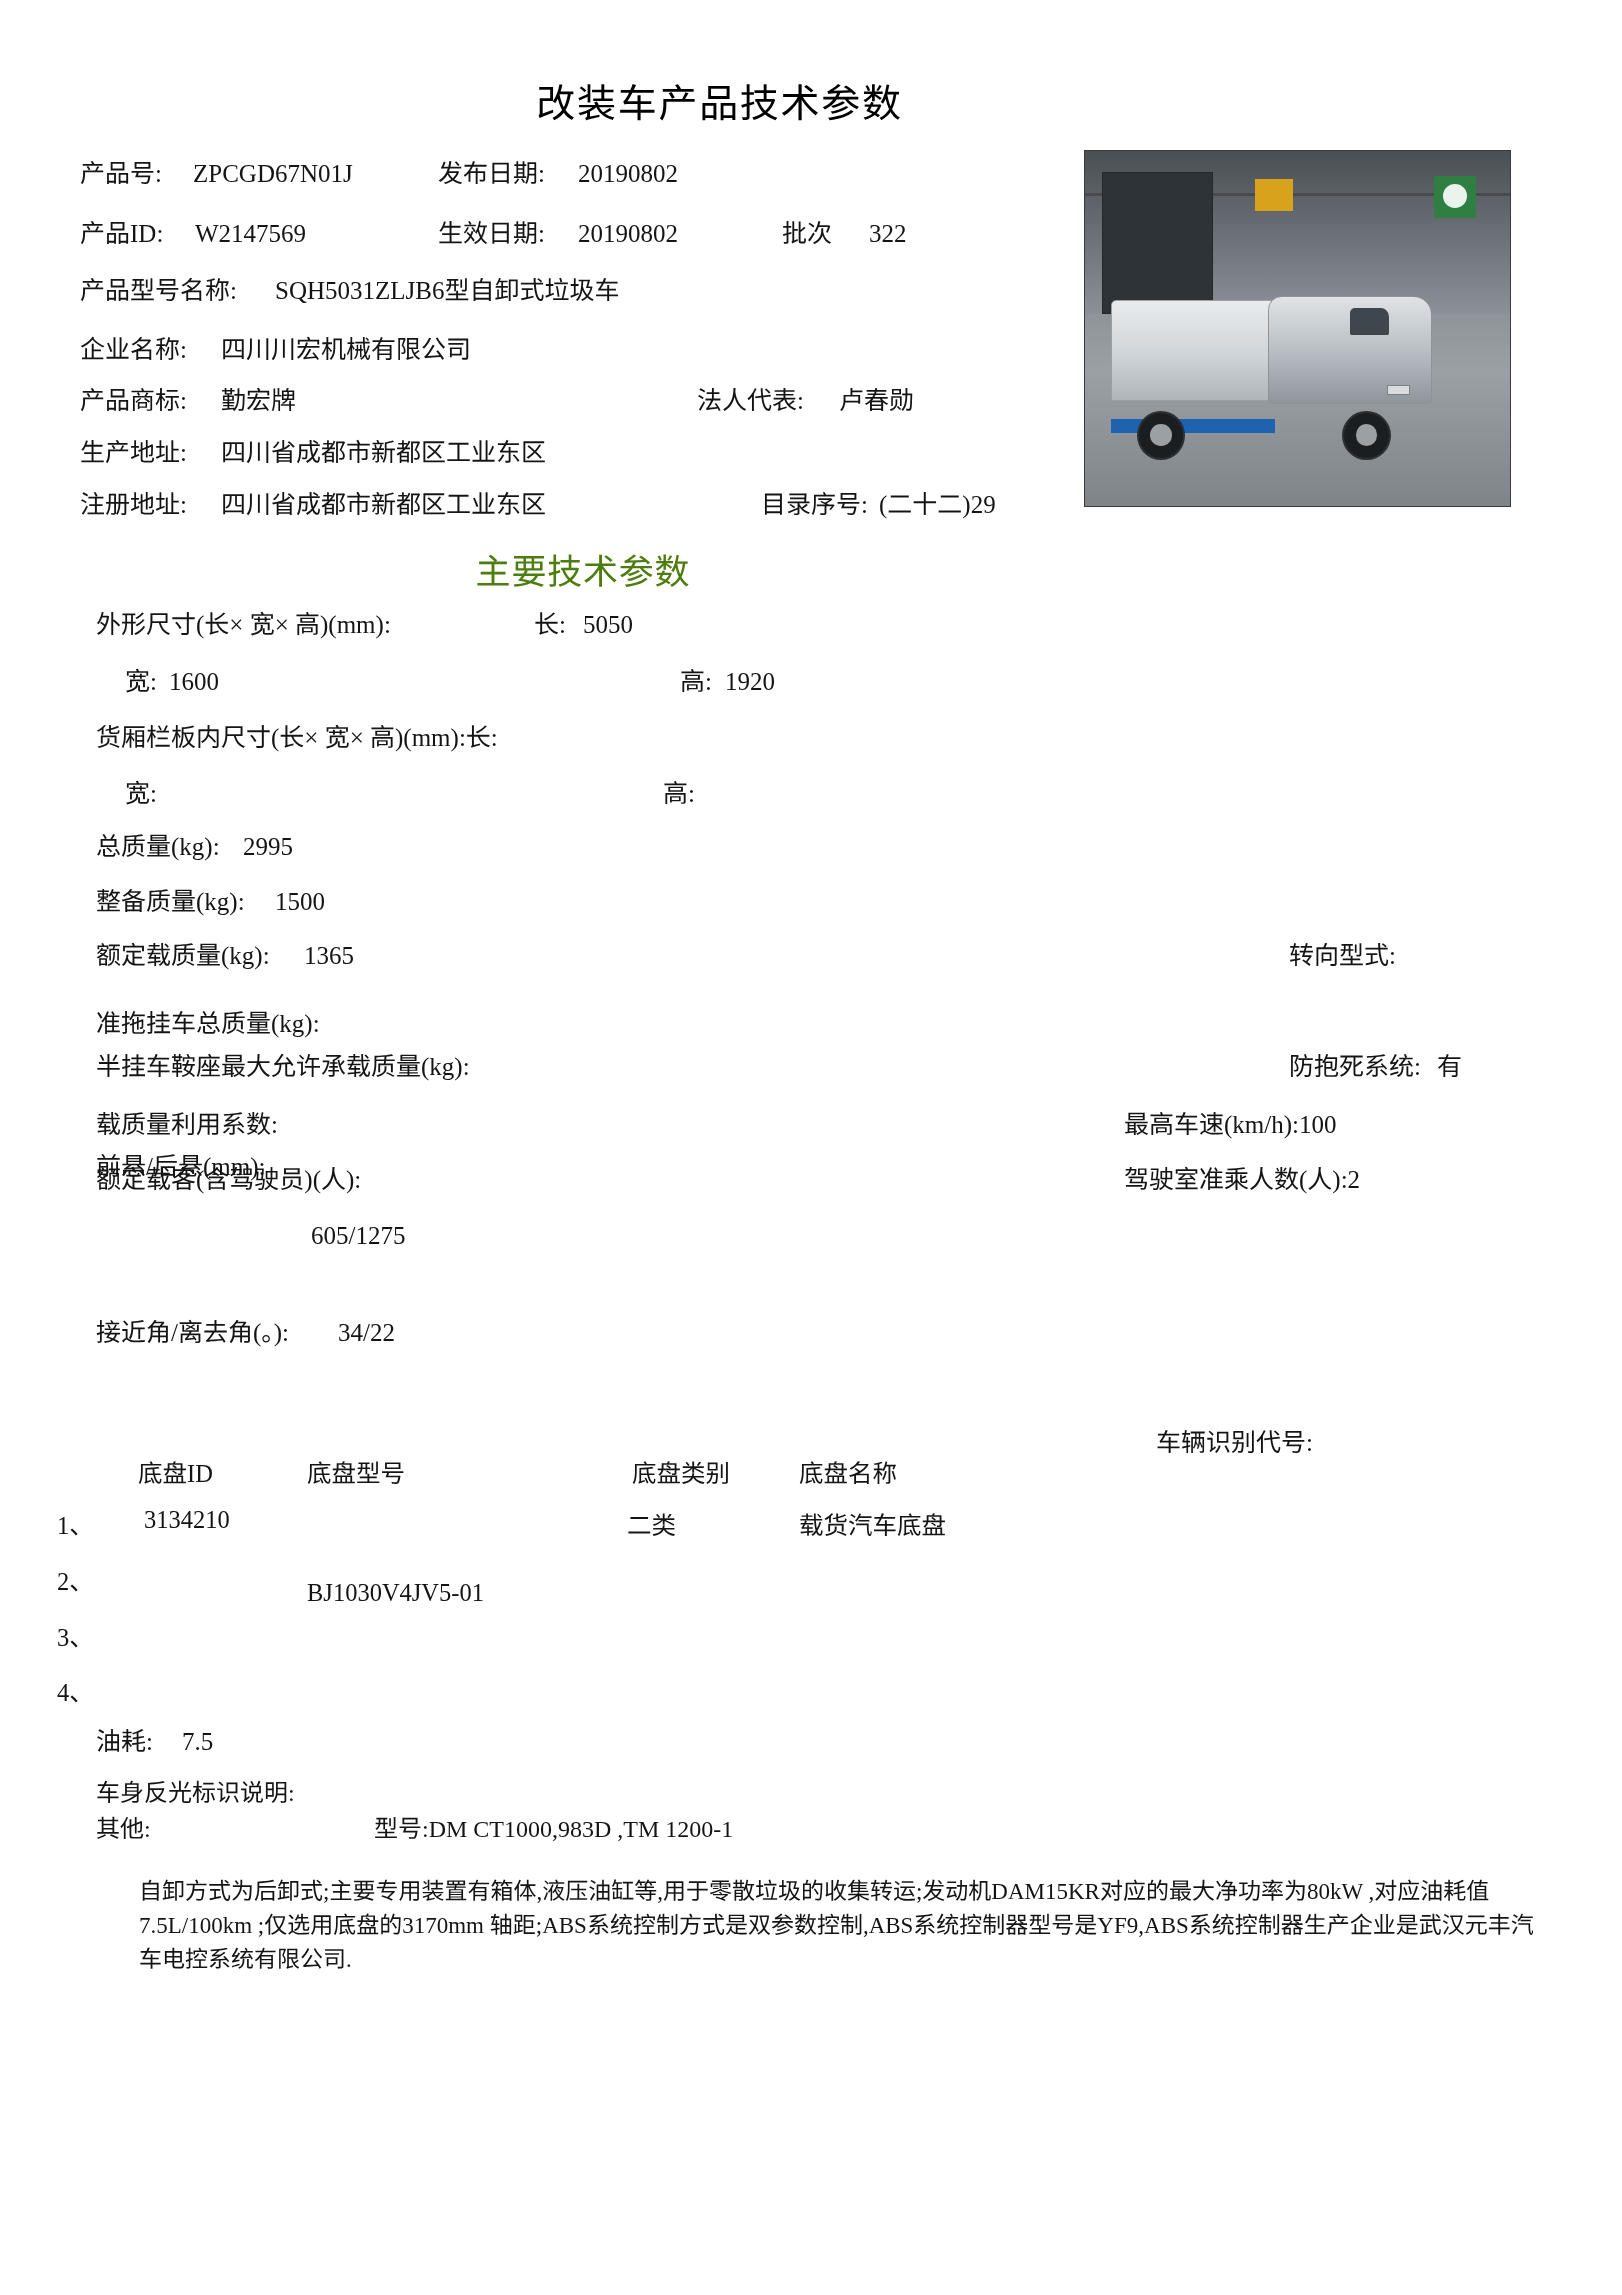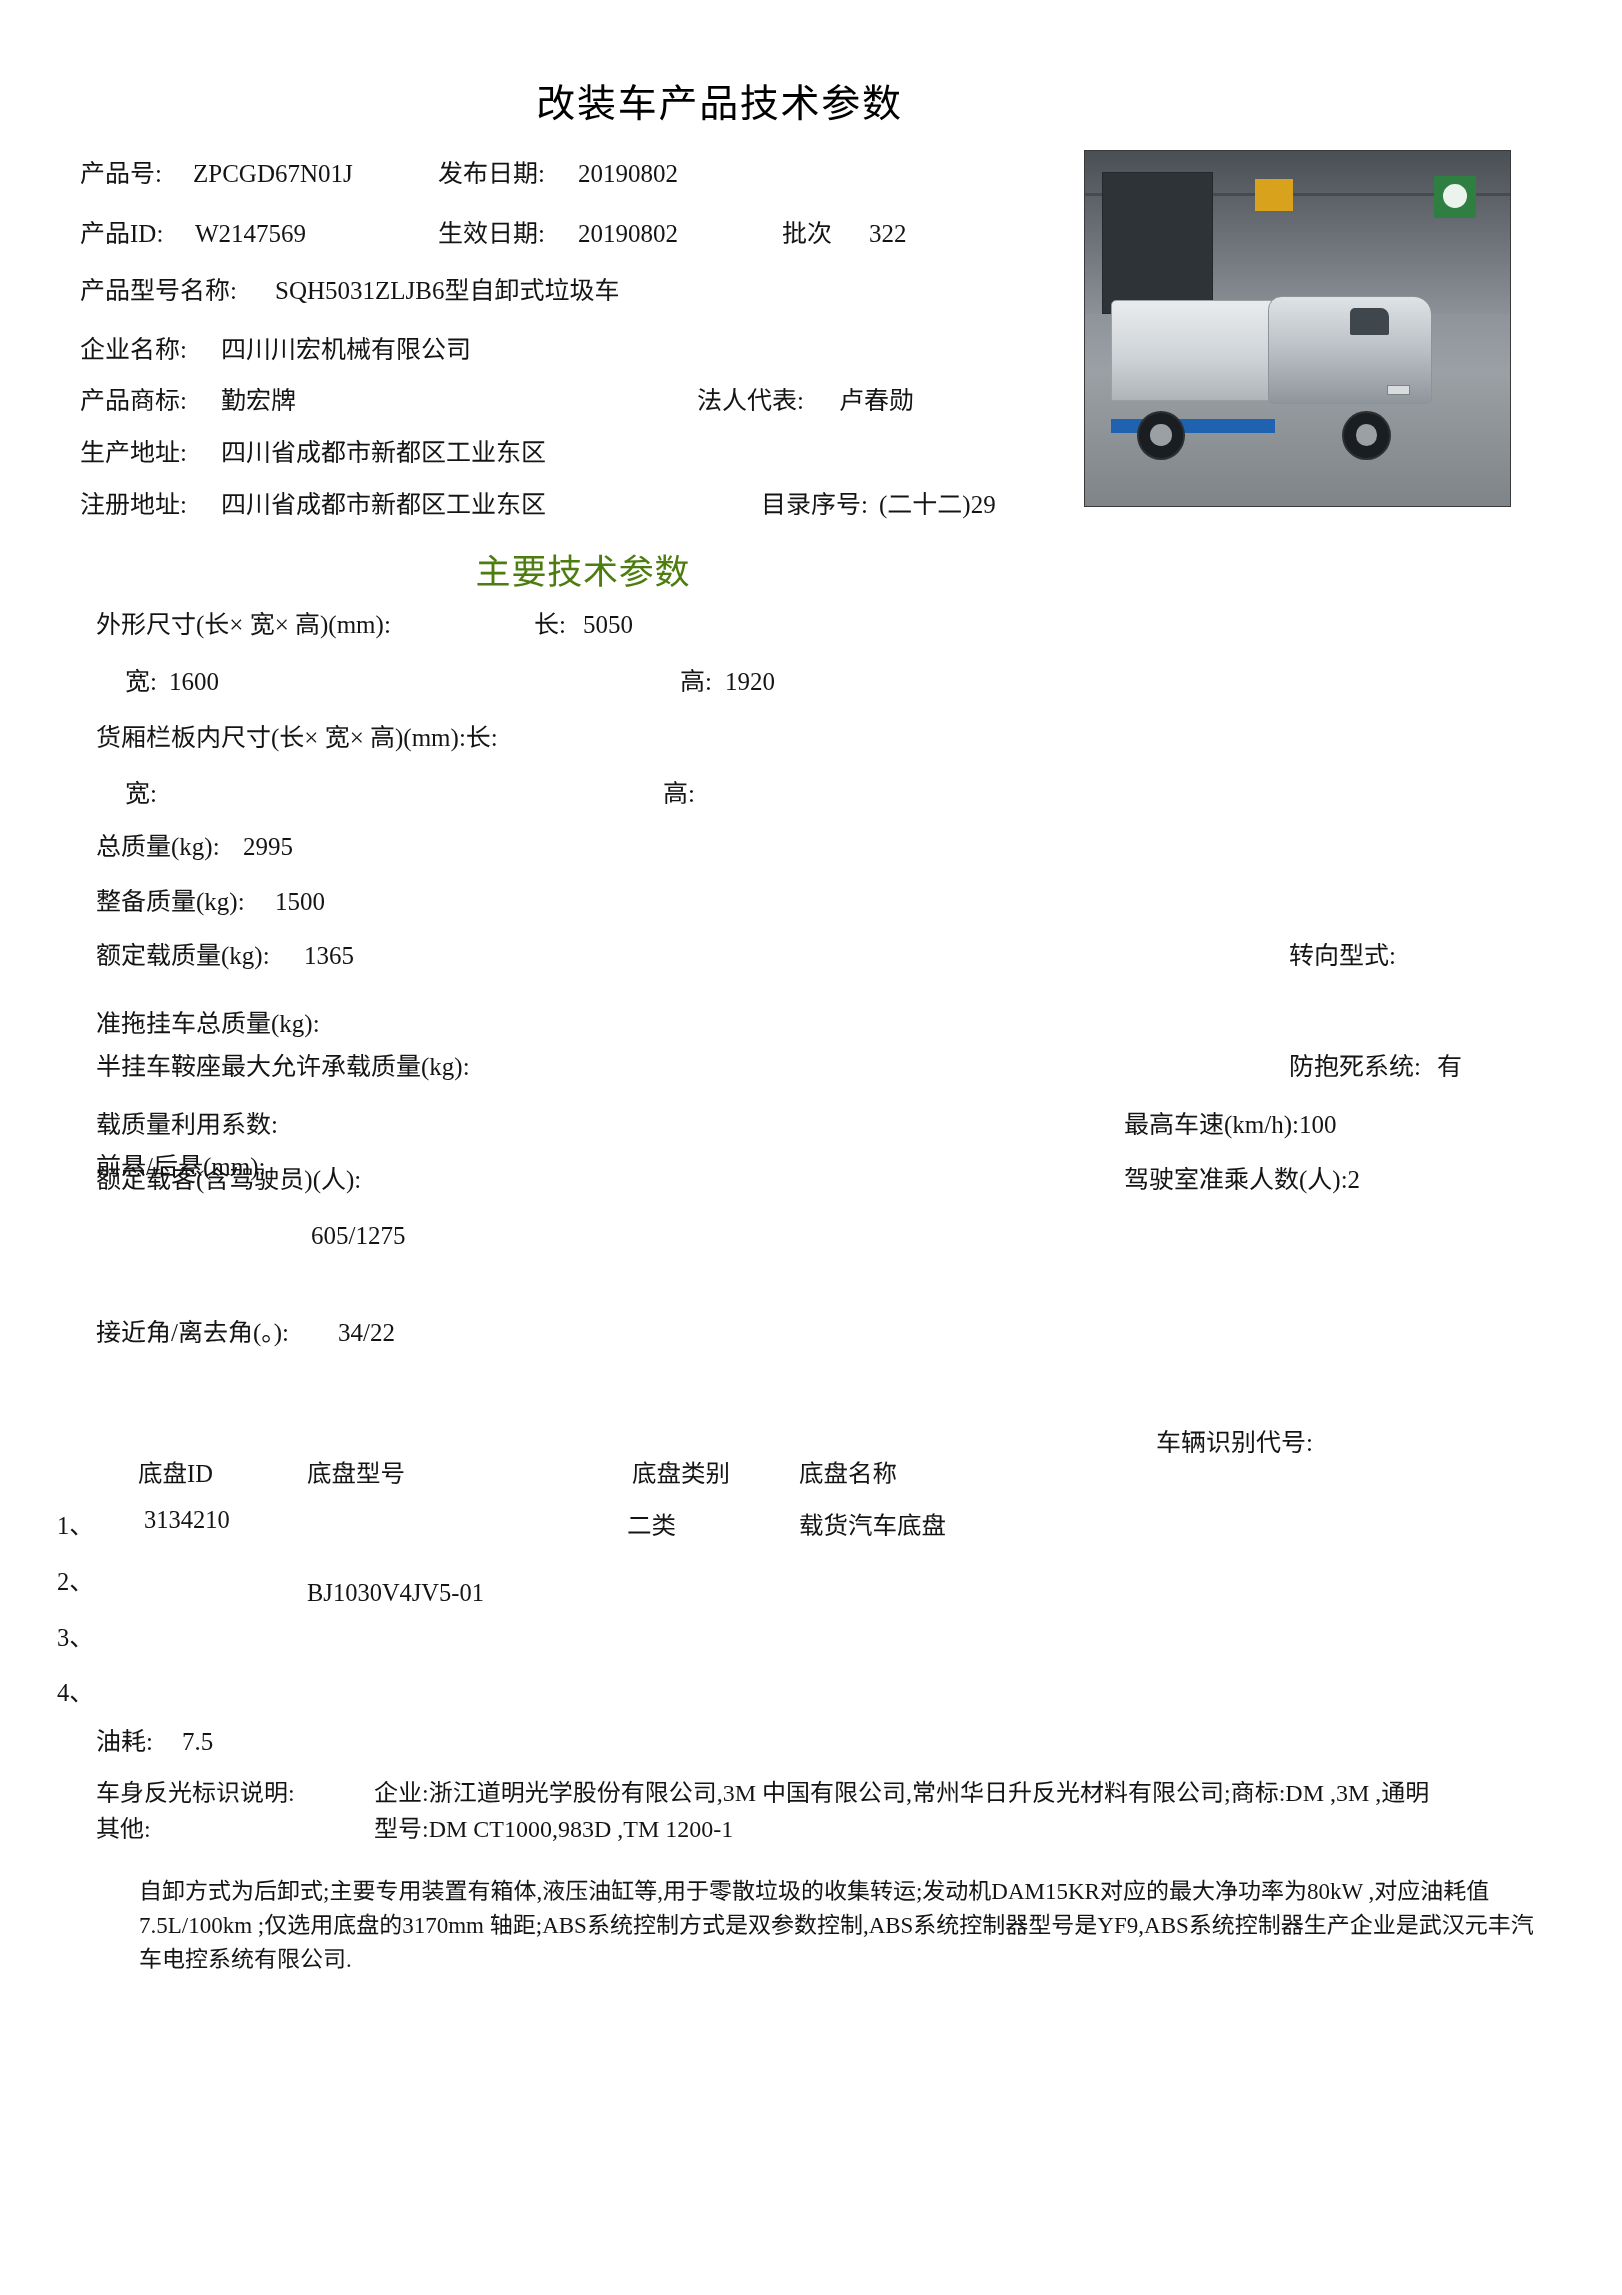--- a/index.html
+++ b/index.html
@@ -271,7 +271,6 @@
   <div class="t" style="left:182px; top:1727px;">7.5</div>
 
   <div class="t sm" style="left:96px; top:1779px;">车身反光标识说明:</div>
-  <div class="t sm" style="left:374px; top:1779px;">企业:浙江道明光学股份有限公司,3M 中国有限公司,常州华日升反光材料有限公司;商标:DM ,3M ,通明</div>
   <div class="t sm" style="left:374px; top:1815px;">型号:DM CT1000,983D ,TM 1200-1</div>
 
   <div class="t sm" style="left:96px; top:1815px;">其他:</div>

